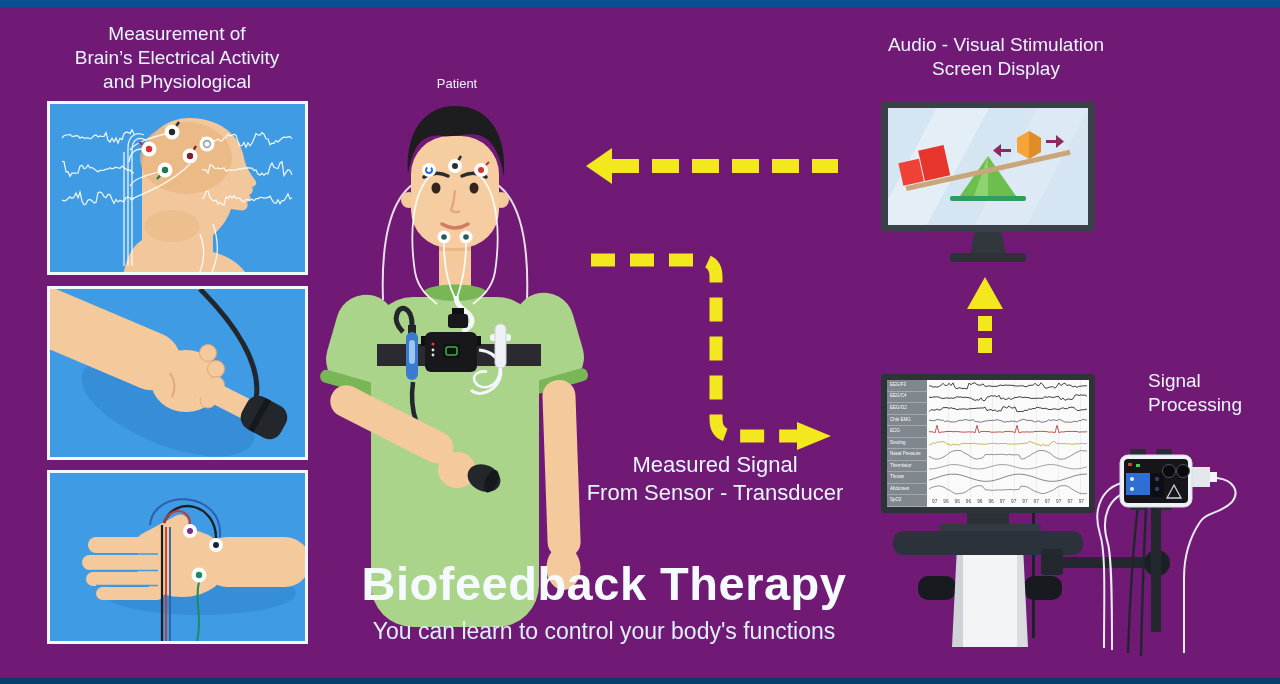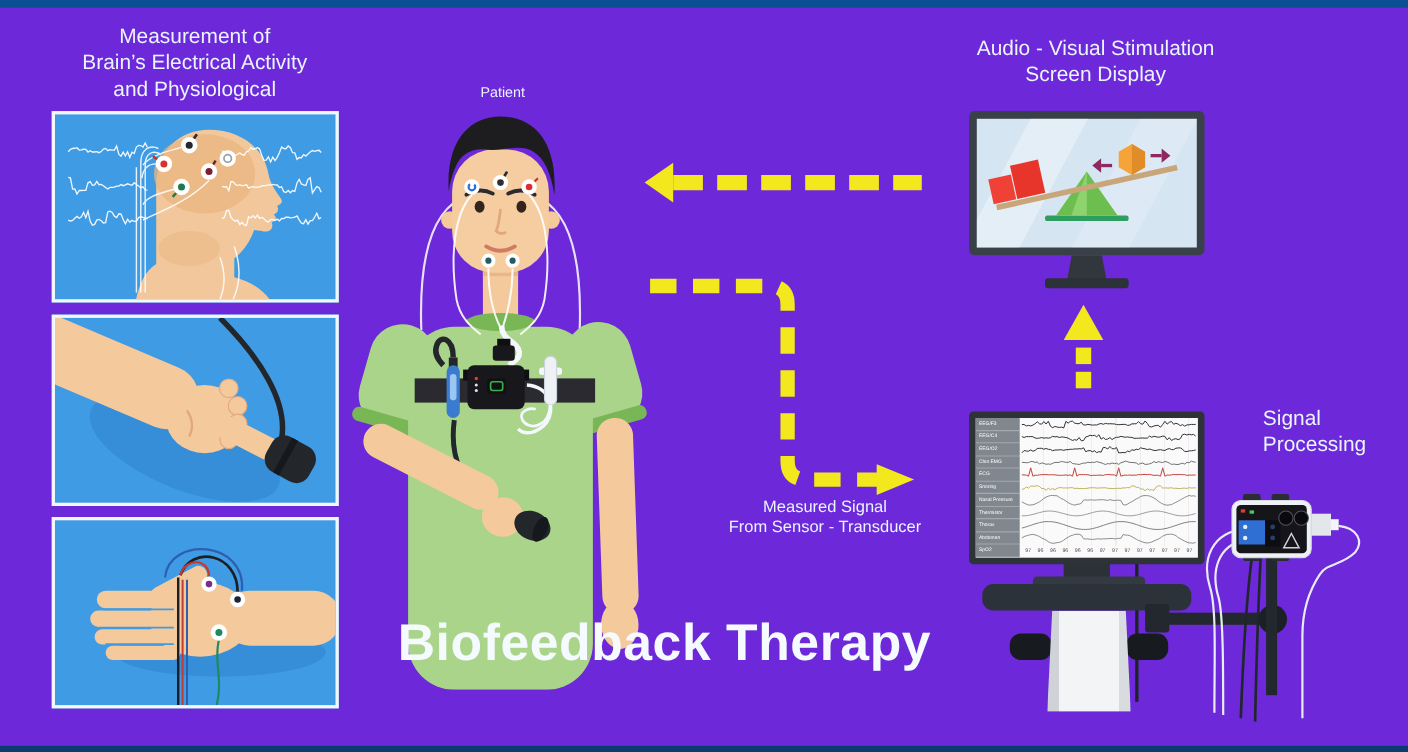--- a/index.html
+++ b/index.html
@@ -5,7 +5,7 @@
   html,body{margin:0;padding:0;background:#072f52;}
   *{box-sizing:border-box;}
   .stage{position:relative;width:1280px;height:684px;overflow:hidden;
-    background:#6d28d9;font-family:"Liberation Sans",sans-serif;color:#eef6fd;}
+    background:#701a75;font-family:"Liberation Sans",sans-serif;color:#eef6fd;}
   .stage::before{content:'';position:absolute;left:0;top:0;right:0;height:7px;background:#0a4e93;z-index:40;}
   .stage::after{content:'';position:absolute;left:0;bottom:0;right:0;height:6px;background:#0a3c6e;z-index:40;}
   .abs{position:absolute;}

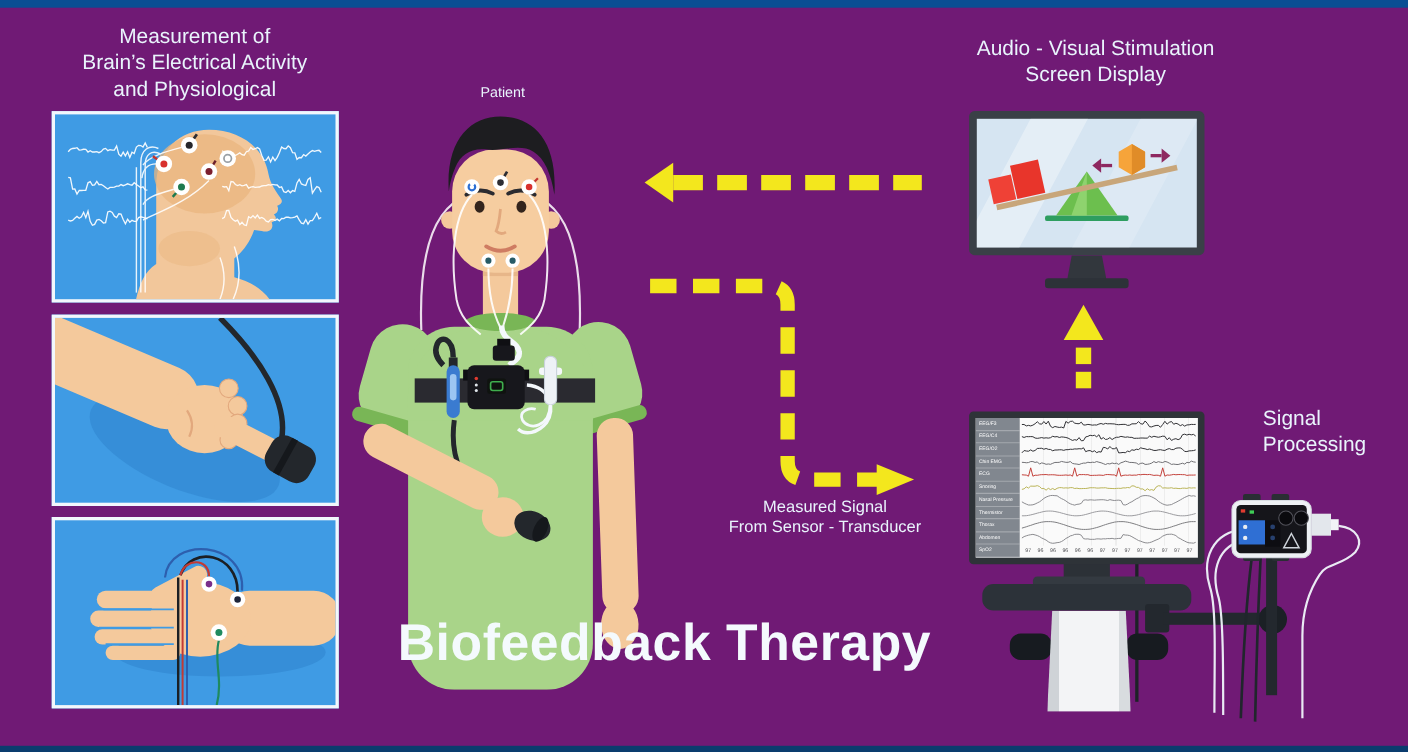--- a/index.html
+++ b/index.html
@@ -455,7 +455,7 @@
     <polygon points="74,37 81,50 67,50" fill="none" stroke="#cfd4da" stroke-width="1.3"></polygon>
   </svg>
 
-  <div class="abs lbl preline" style="left:620px;top:451px;width:260px;font-size:15px;z-index:21;">Measured Signal
+  <div class="abs lbl preline" style="left:585px;top:451px;width:260px;font-size:22px;z-index:21;">Measured Signal
 From Sensor - Transducer</div>
 
   <div class="title-main">Biofeedback Therapy</div>

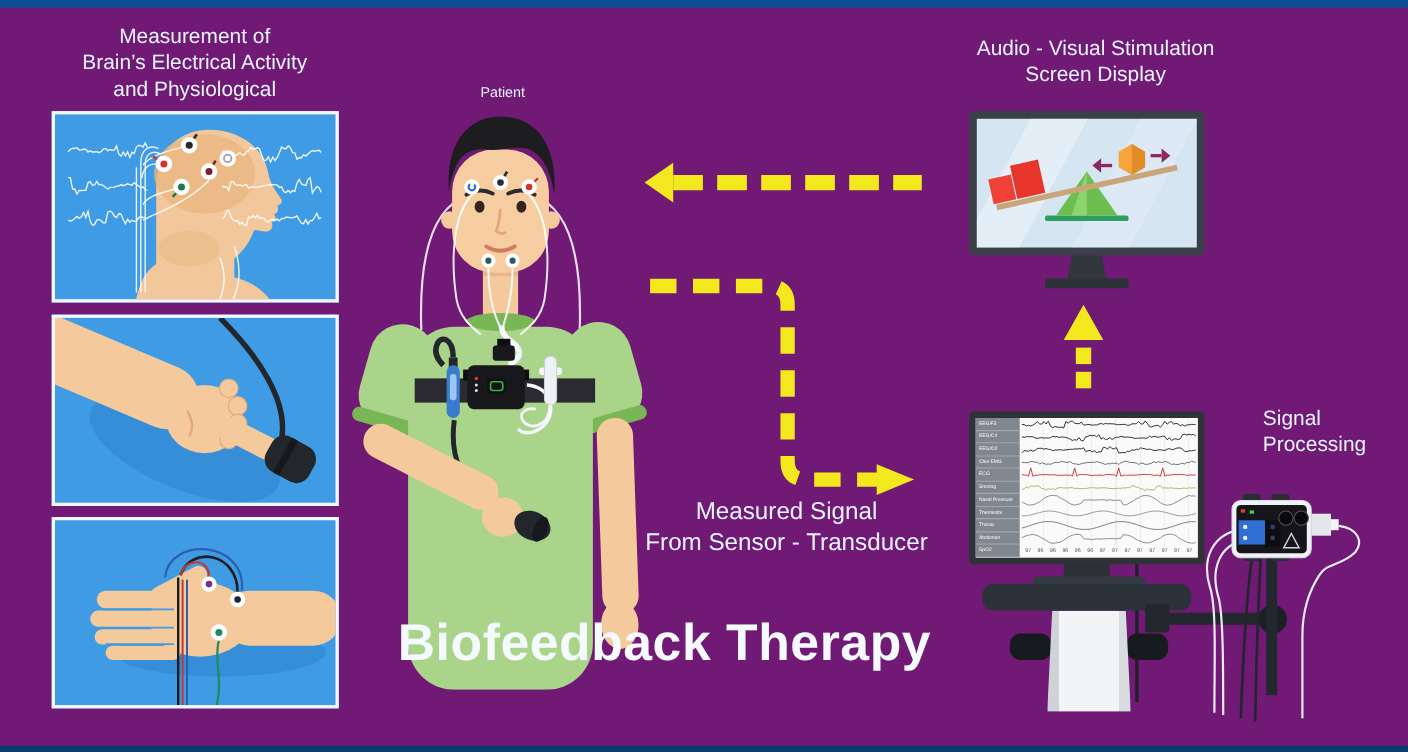--- a/index.html
+++ b/index.html
@@ -459,6 +459,7 @@
 From Sensor - Transducer</div>
 
   <div class="title-main">Biofeedback Therapy</div>
+  <div class="title-sub">You can learn to control your body's functions</div>
 
 </div>
 

